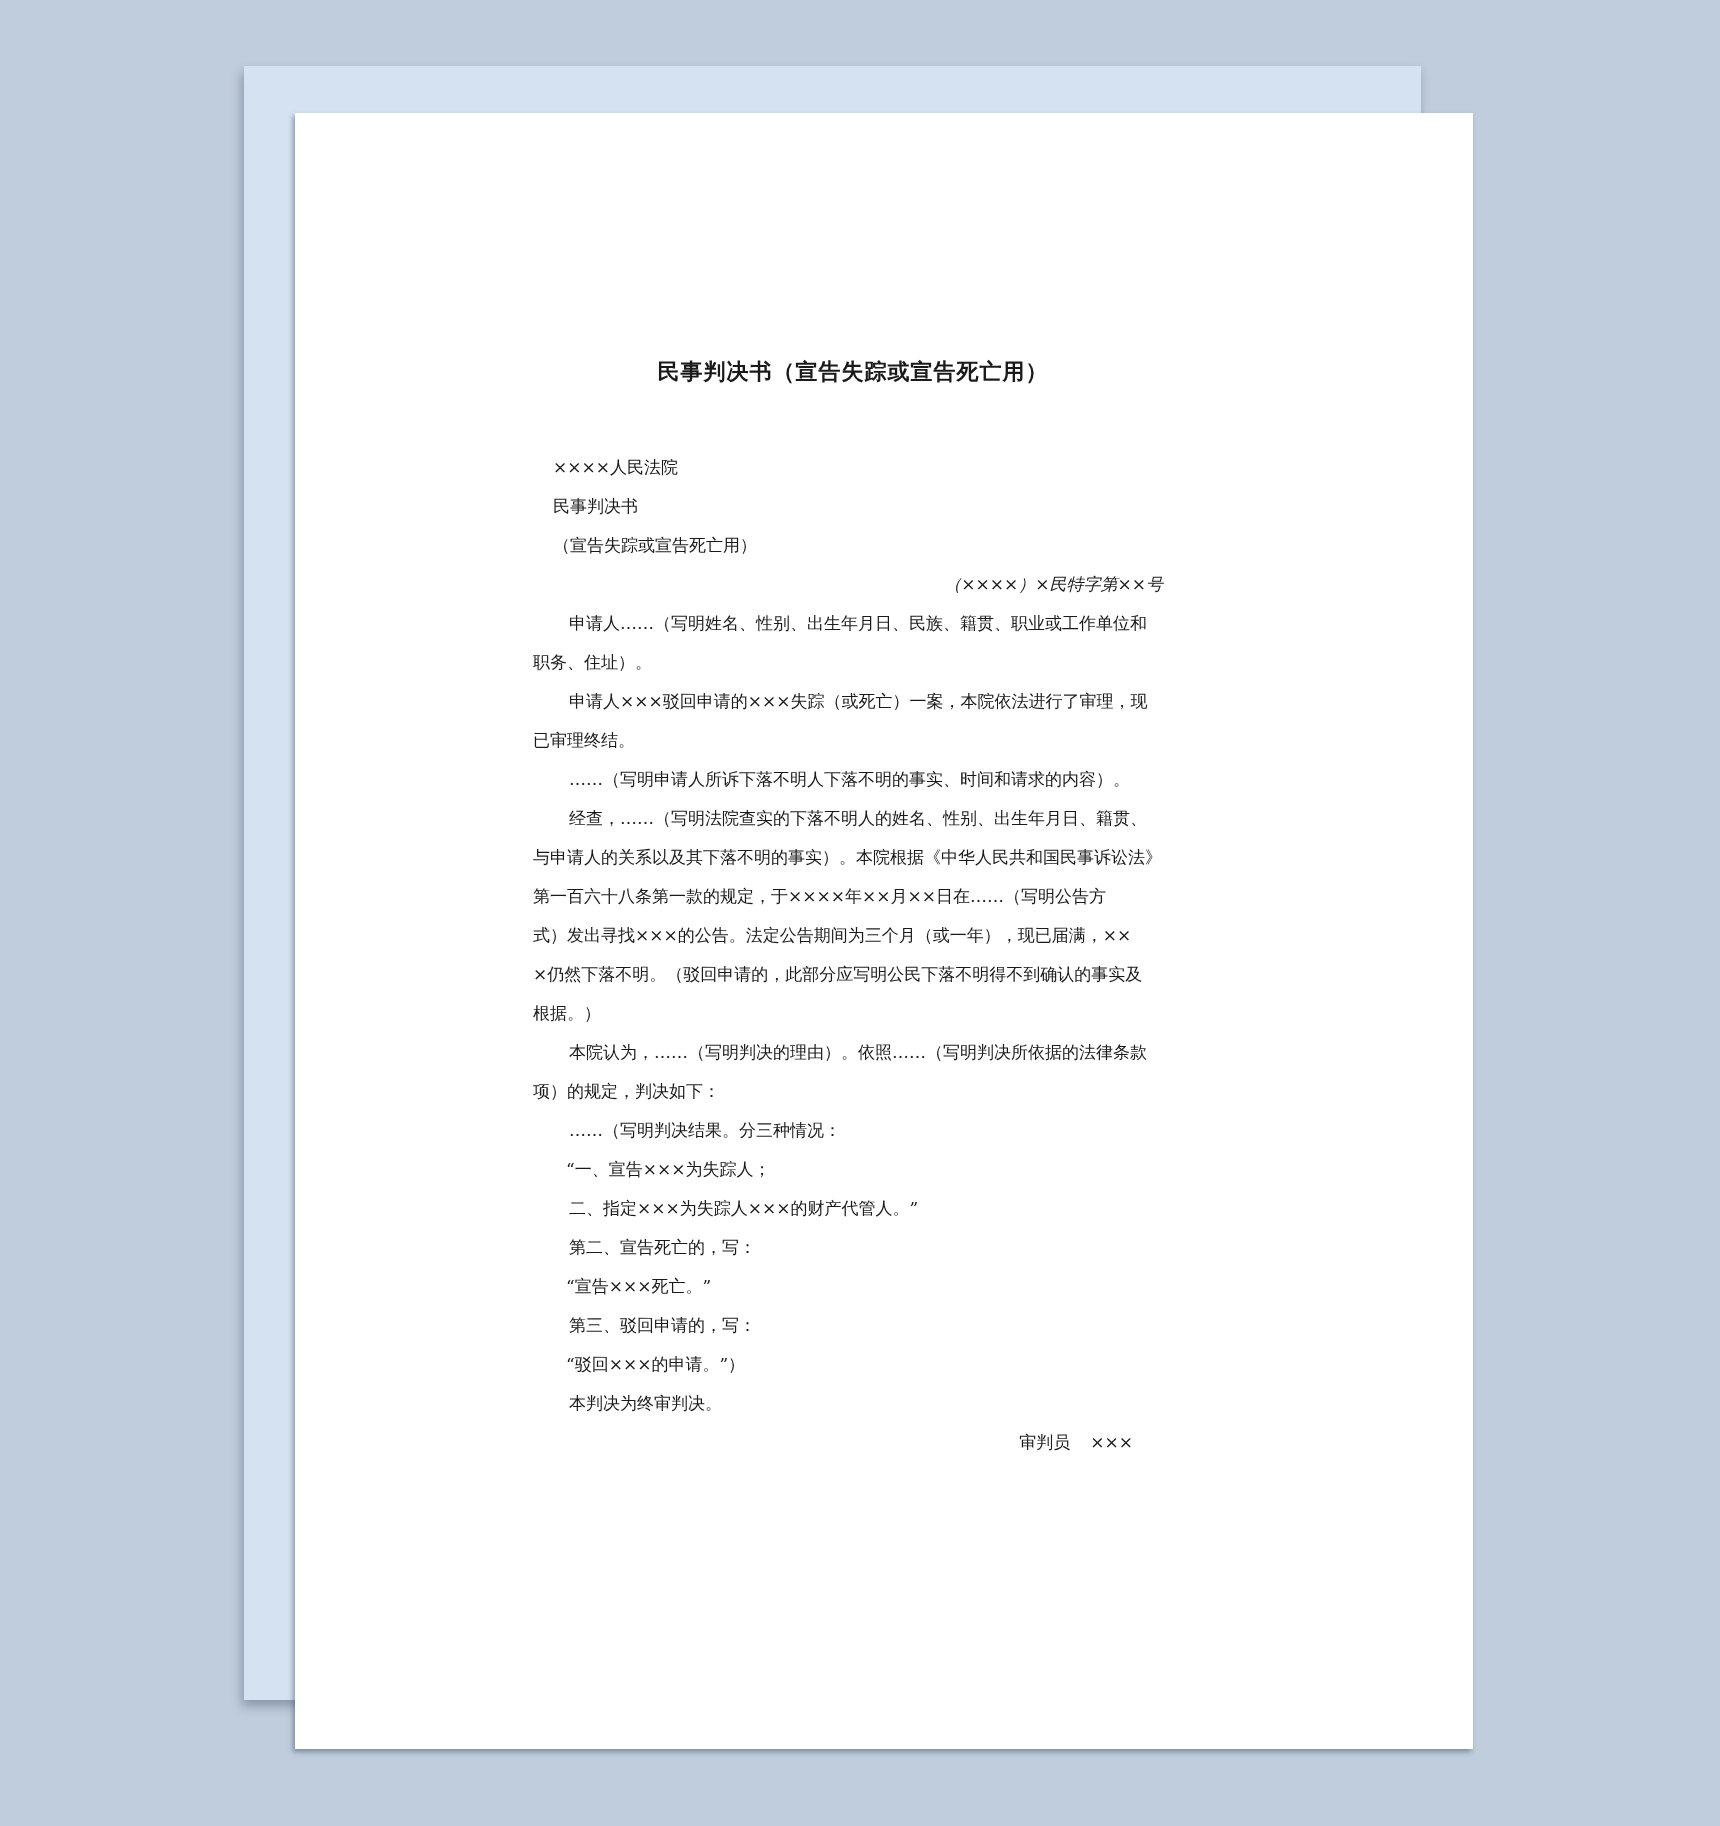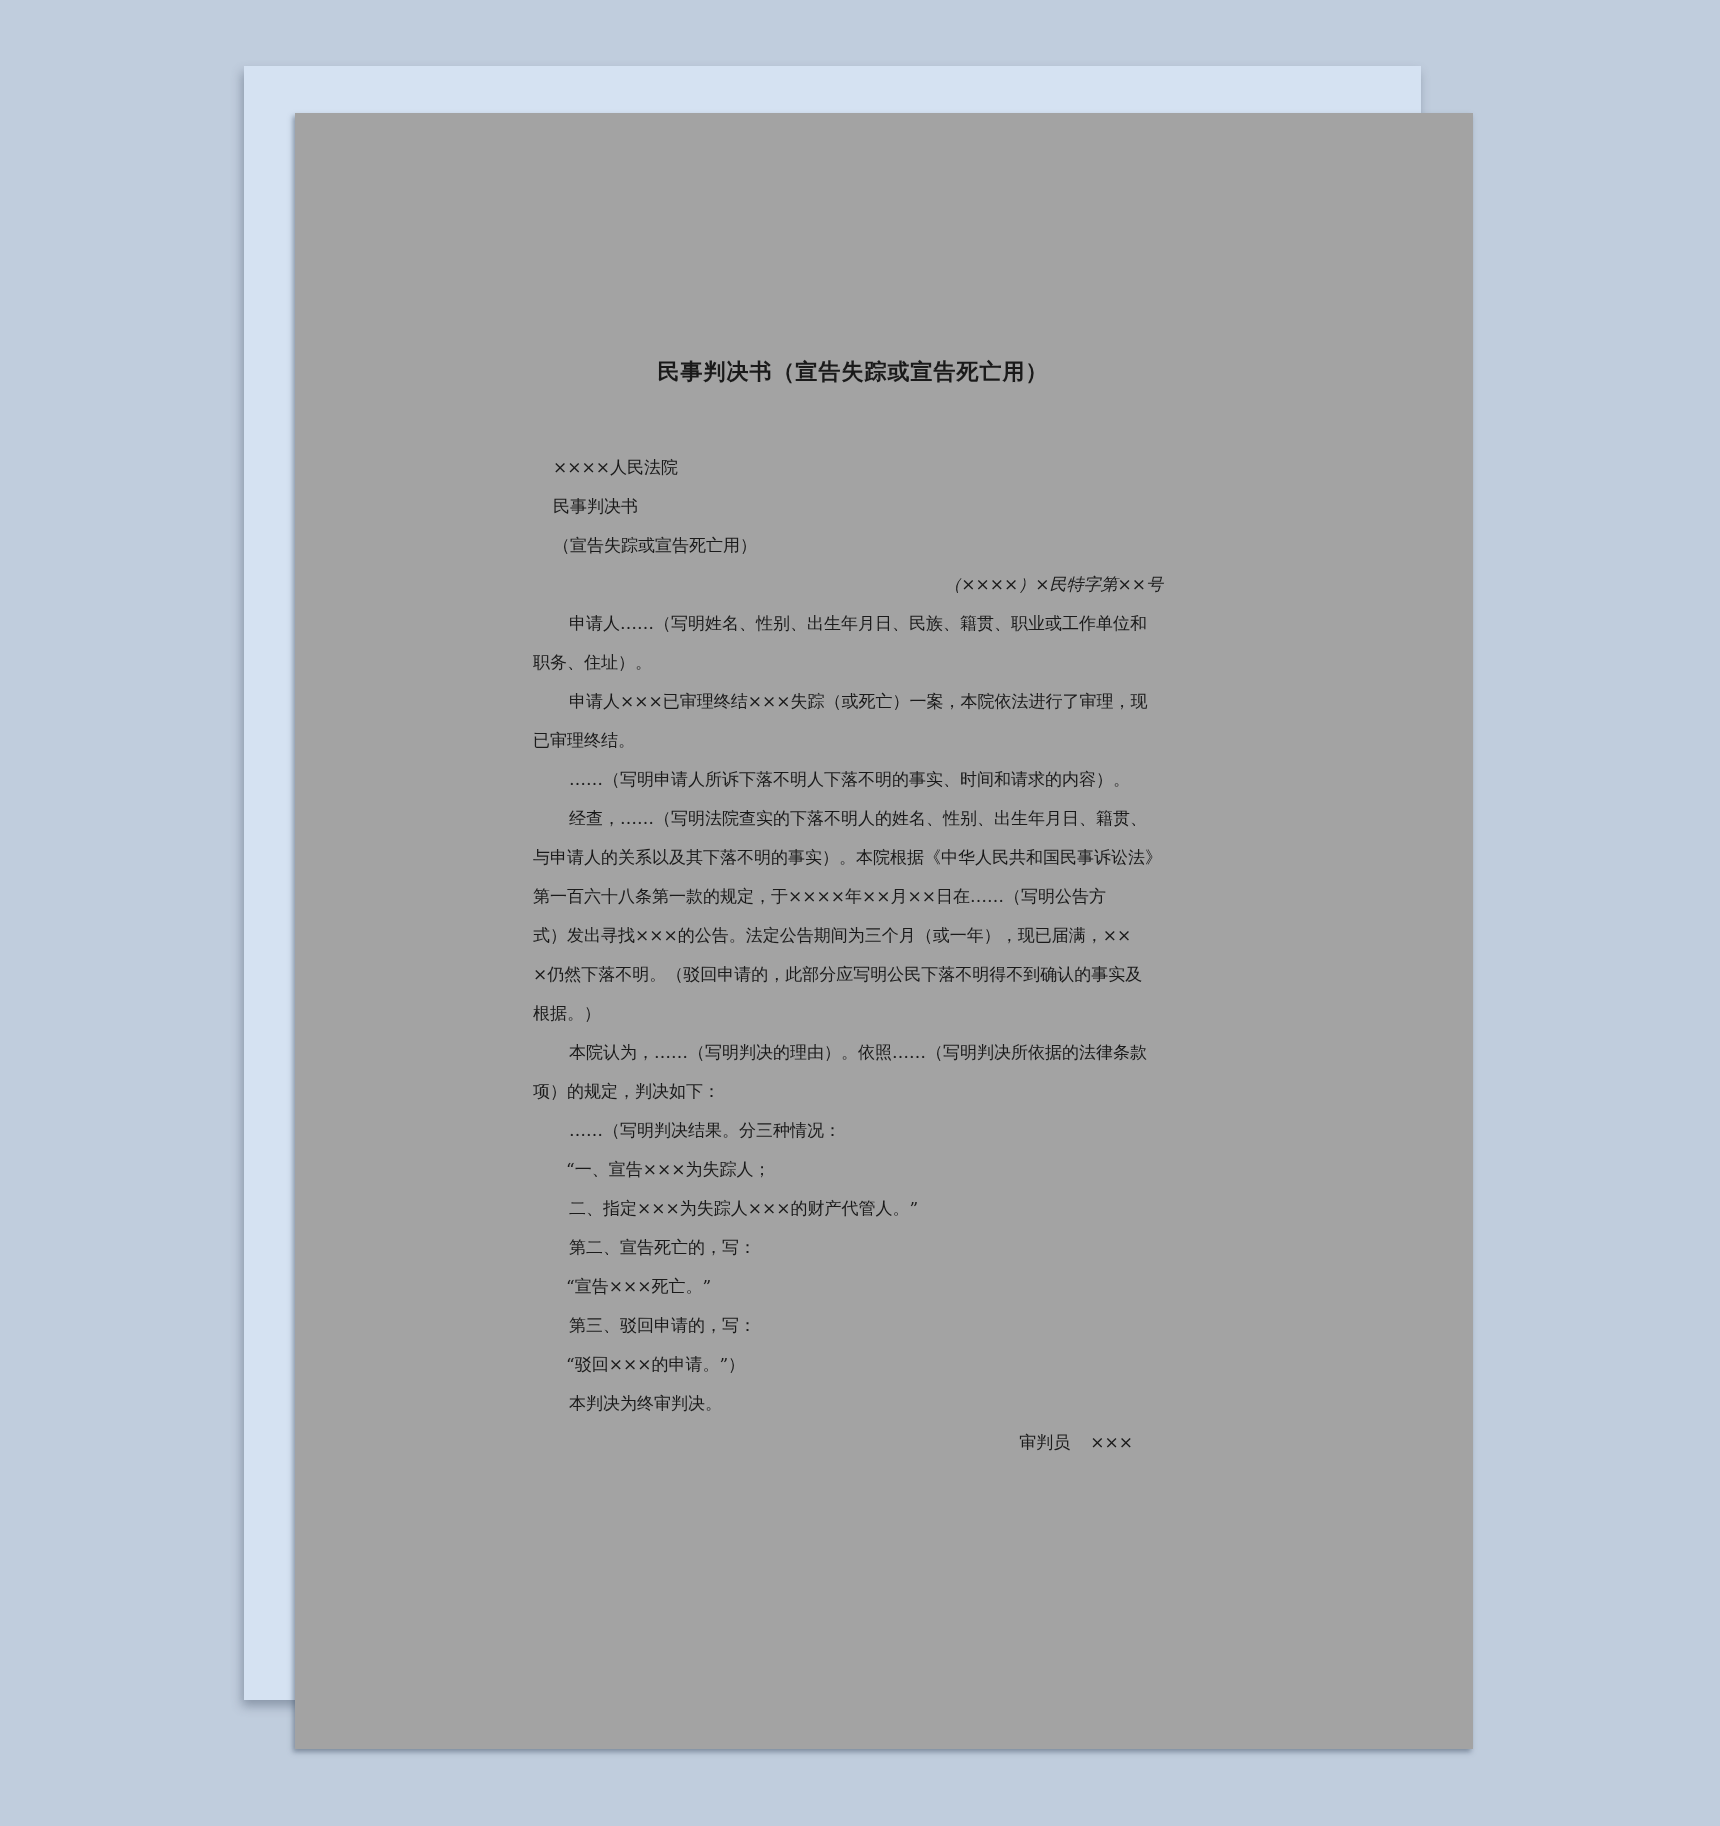--- a/index.html
+++ b/index.html
@@ -18,7 +18,7 @@
     .front-page {
       position: absolute; left: 295px; top: 113px;
       width: 1178px; height: 1636px;
-      background: #a3a3a3;
+      background: #ffffff;
       box-shadow: -2px 3px 5px rgba(70,85,105,0.55);
     }
     .doc {

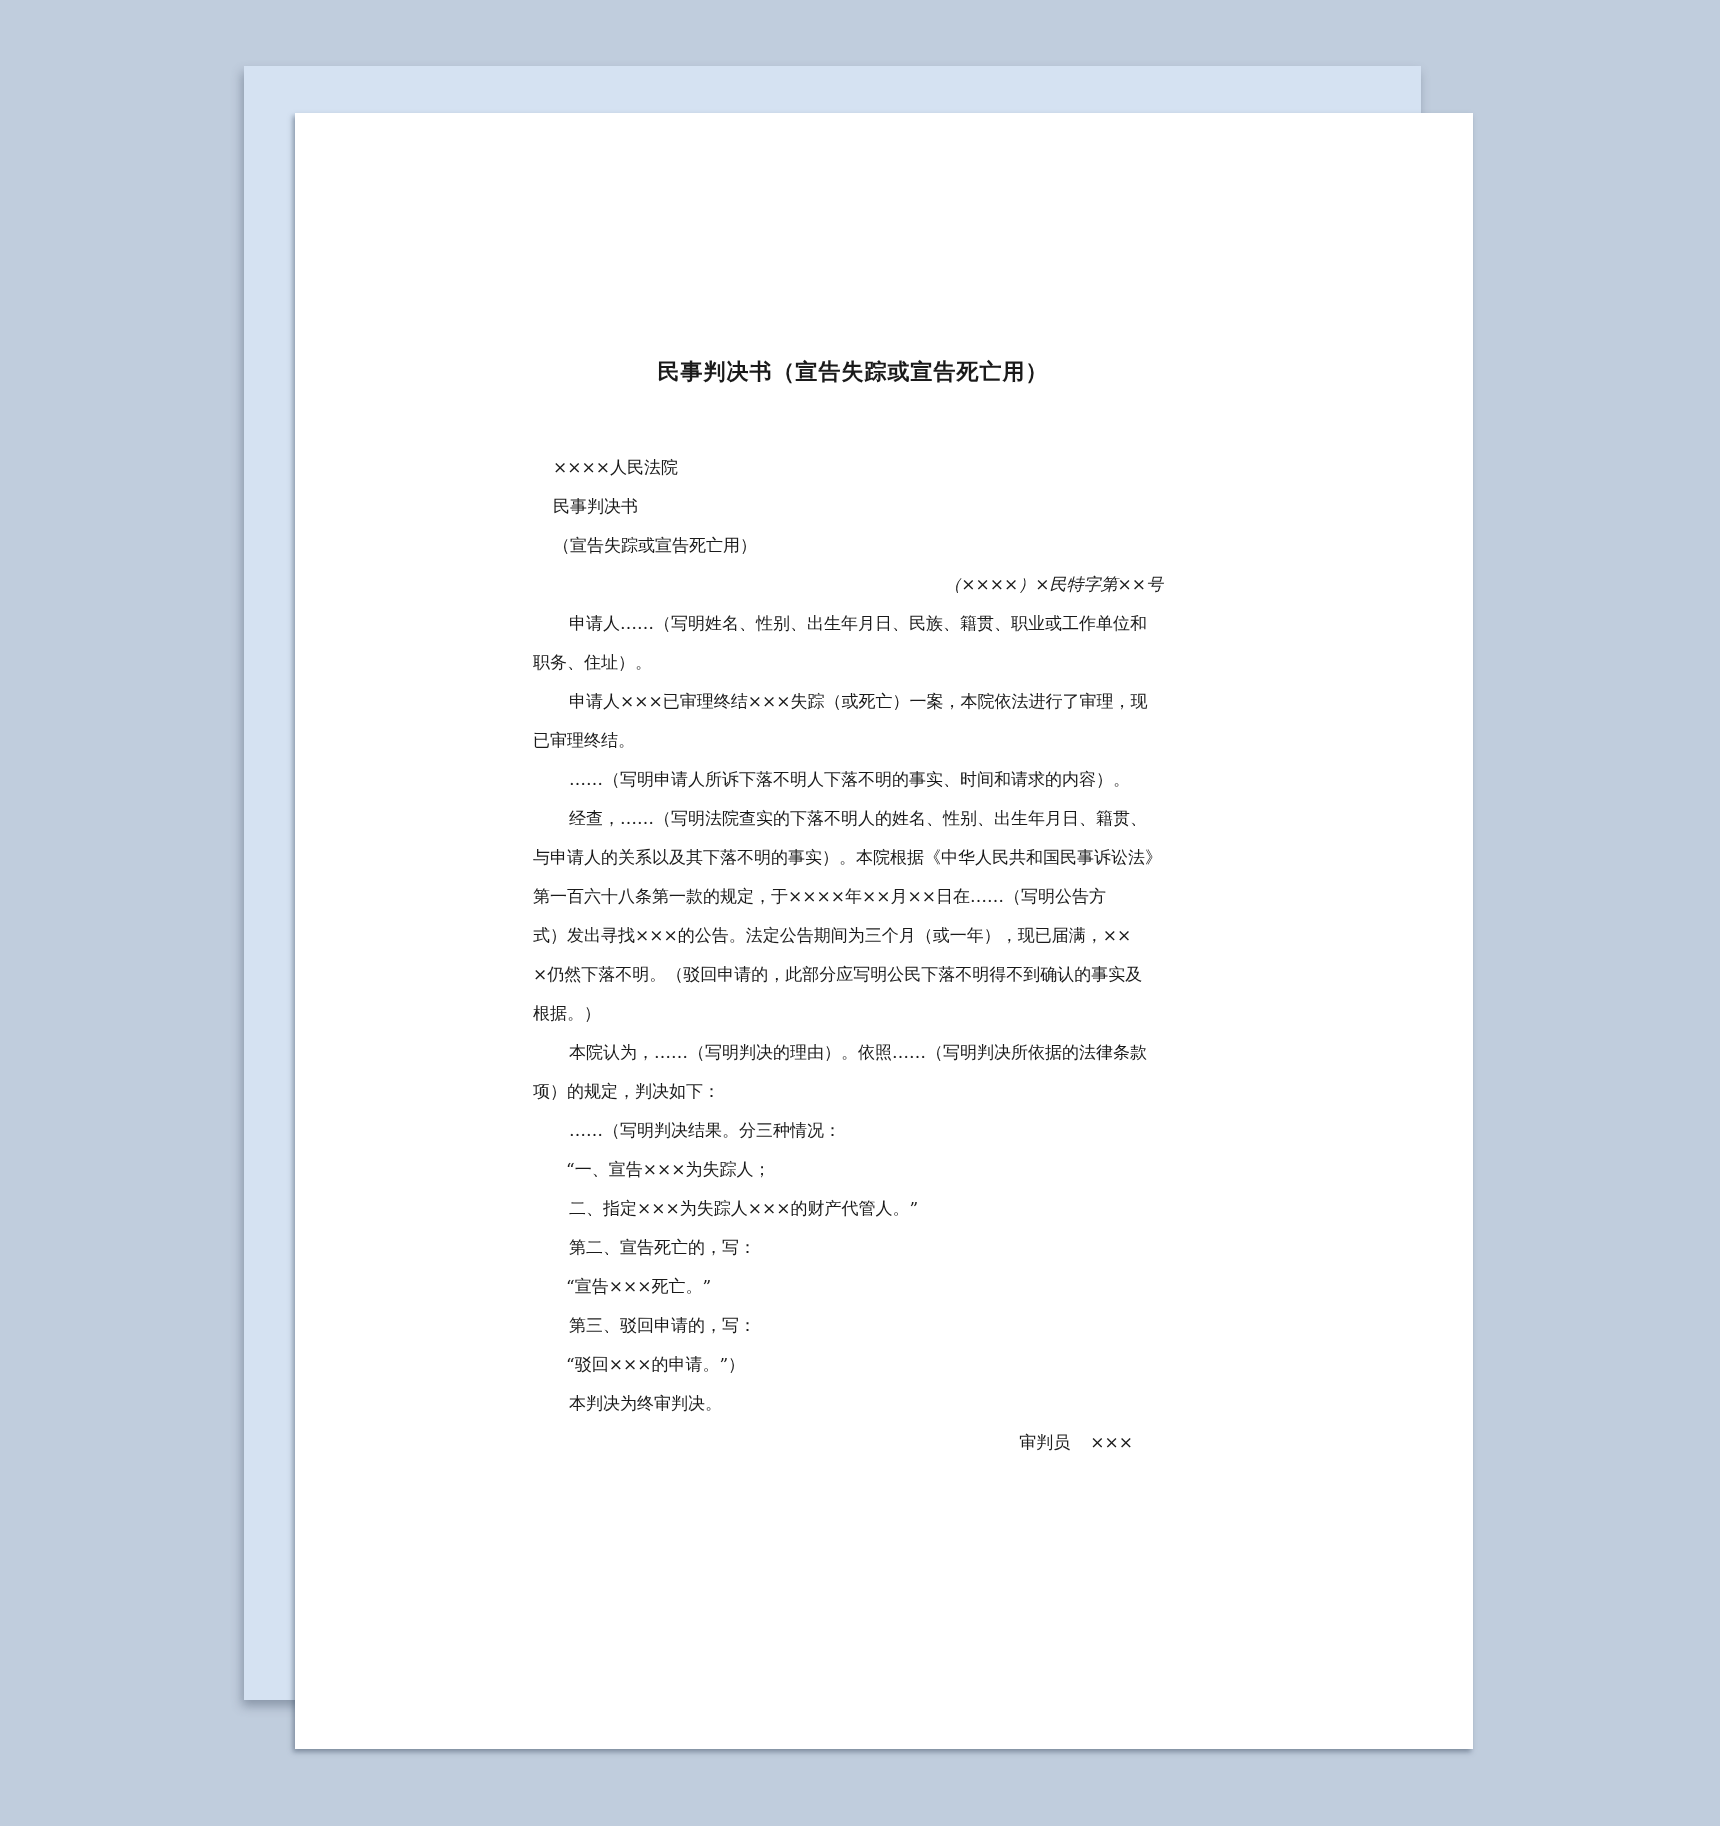--- a/index.html
+++ b/index.html
@@ -57,7 +57,7 @@
 
       <div class="line indent">申请人……（写明姓名、性别、出生年月日、民族、籍贯、职业或工作单位和</div>
       <div class="line">职务、住址）。</div>
-      <div class="line indent">申请人×××已审理终结×××失踪（或死亡）一案，本院依法进行了审理，现</div>
+      <div class="line indent">申请人×××驳回申请的×××失踪（或死亡）一案，本院依法进行了审理，现</div>
       <div class="line">已审理终结。</div>
       <div class="line indent">……（写明申请人所诉下落不明人下落不明的事实、时间和请求的内容）。</div>
       <div class="line indent">经查，……（写明法院查实的下落不明人的姓名、性别、出生年月日、籍贯、</div>

